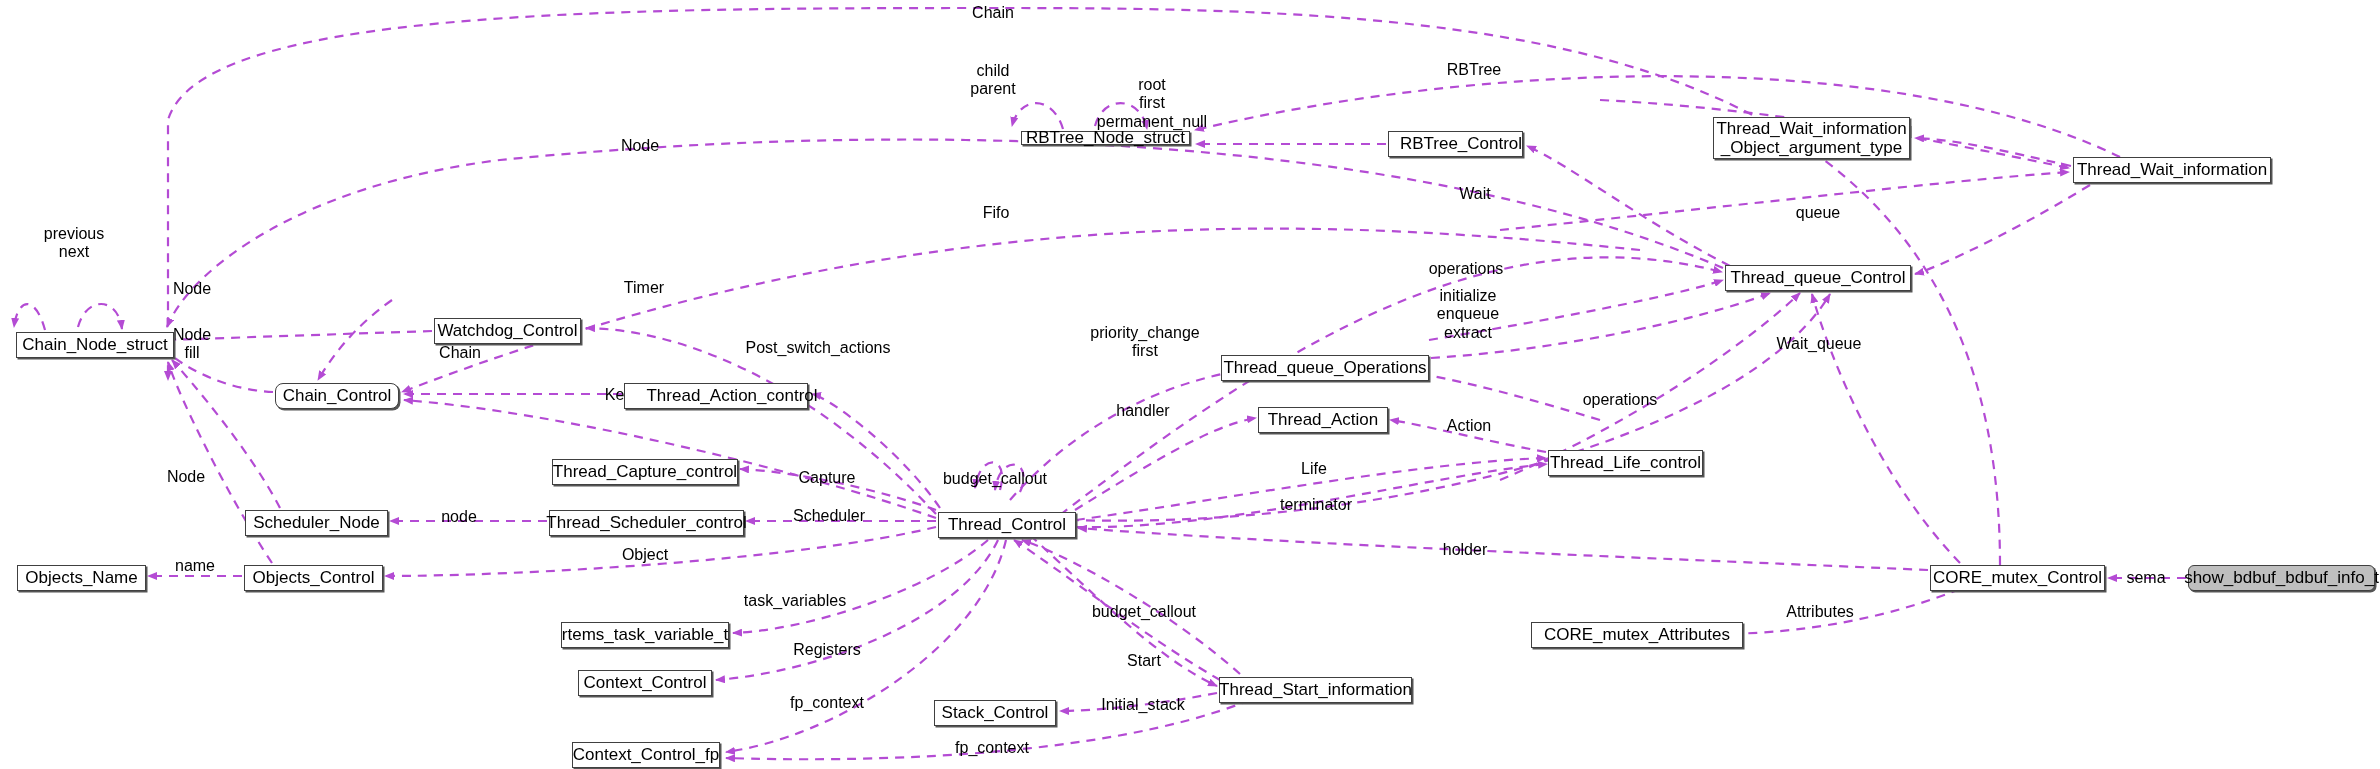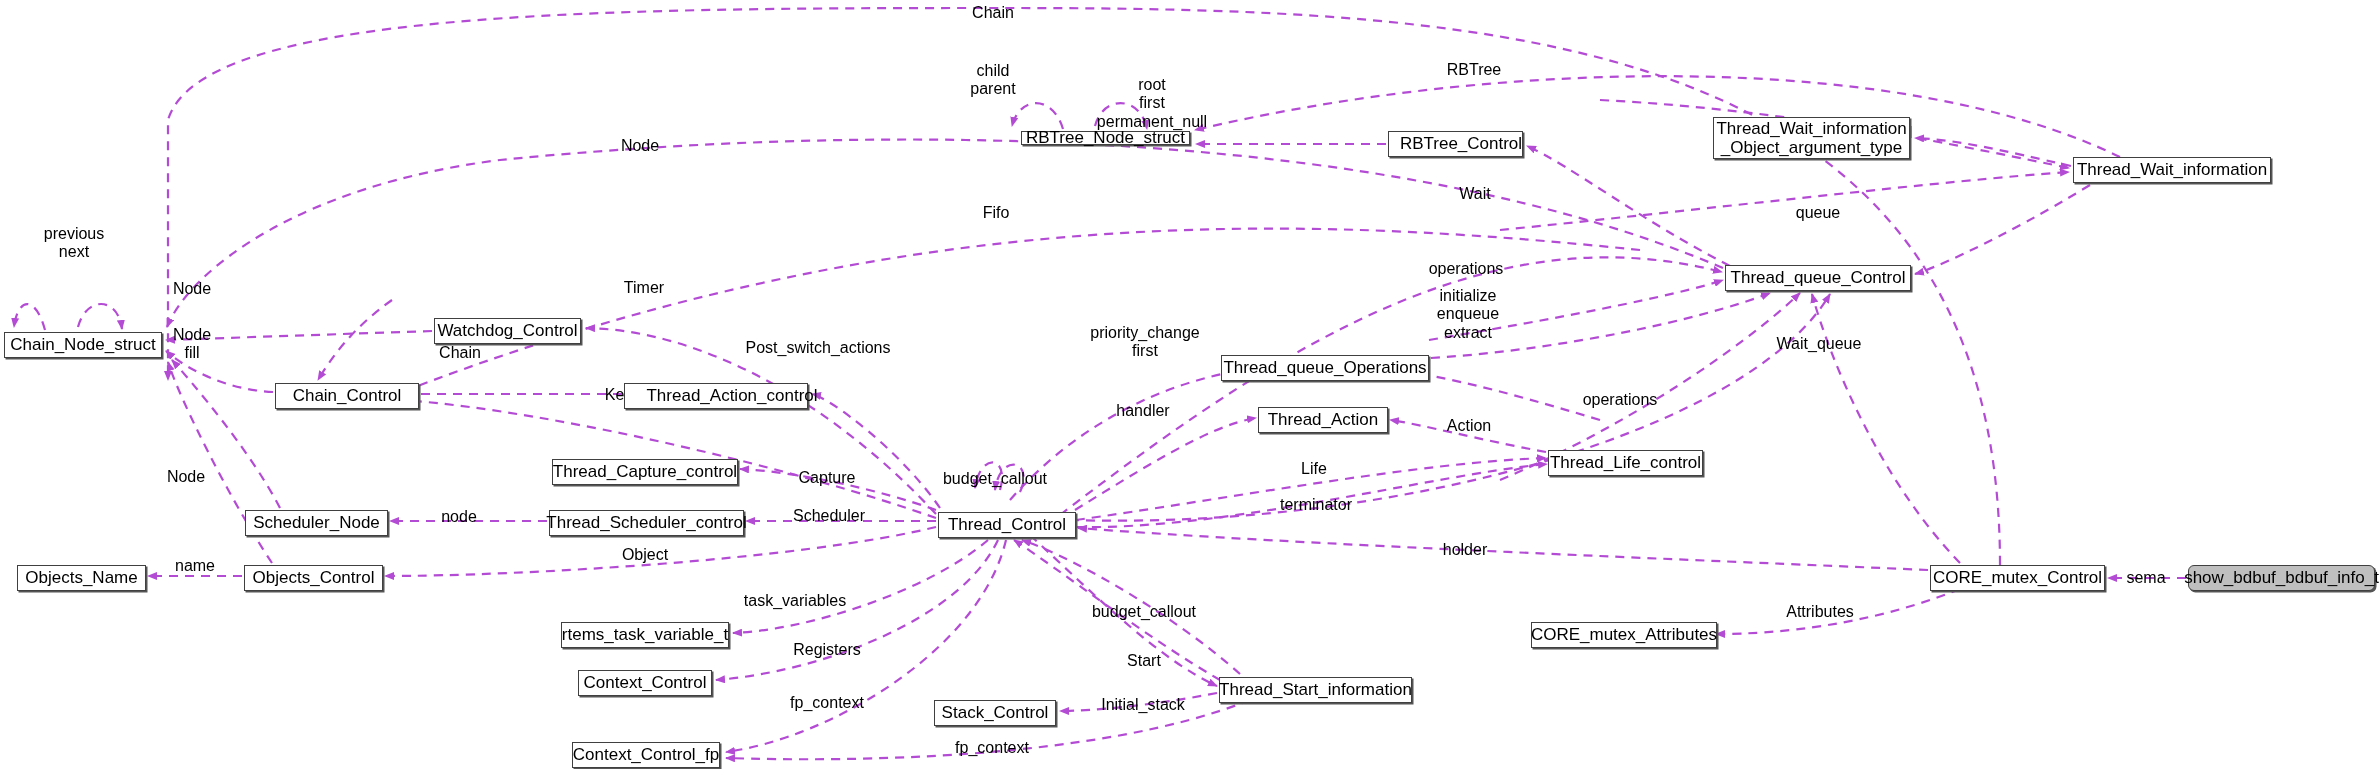--- a/index.html
+++ b/index.html
@@ -174,7 +174,7 @@
   </svg>
 
   <div id="nodes-layer">
-      <div class="node-box" style="left: 4px; top: 332px; width: 158px; height: 26px;">Chain_Node_struct</div>
+      <div class="node-box" style="left: 16px; top: 332px; width: 158px; height: 26px;">Chain_Node_struct</div>
       <div class="node-box" style="left: 275px; top: 383px; width: 144px; height: 26px;">Chain_Control</div>
       <div class="node-box" style="left: 434px; top: 318px; width: 147px; height: 26px;">Watchdog_Control</div>
       <div class="node-box" style="left: 624px; top: 383px; width: 184px; height: 26px; padding-left: 32px;">Thread_Action_control</div>

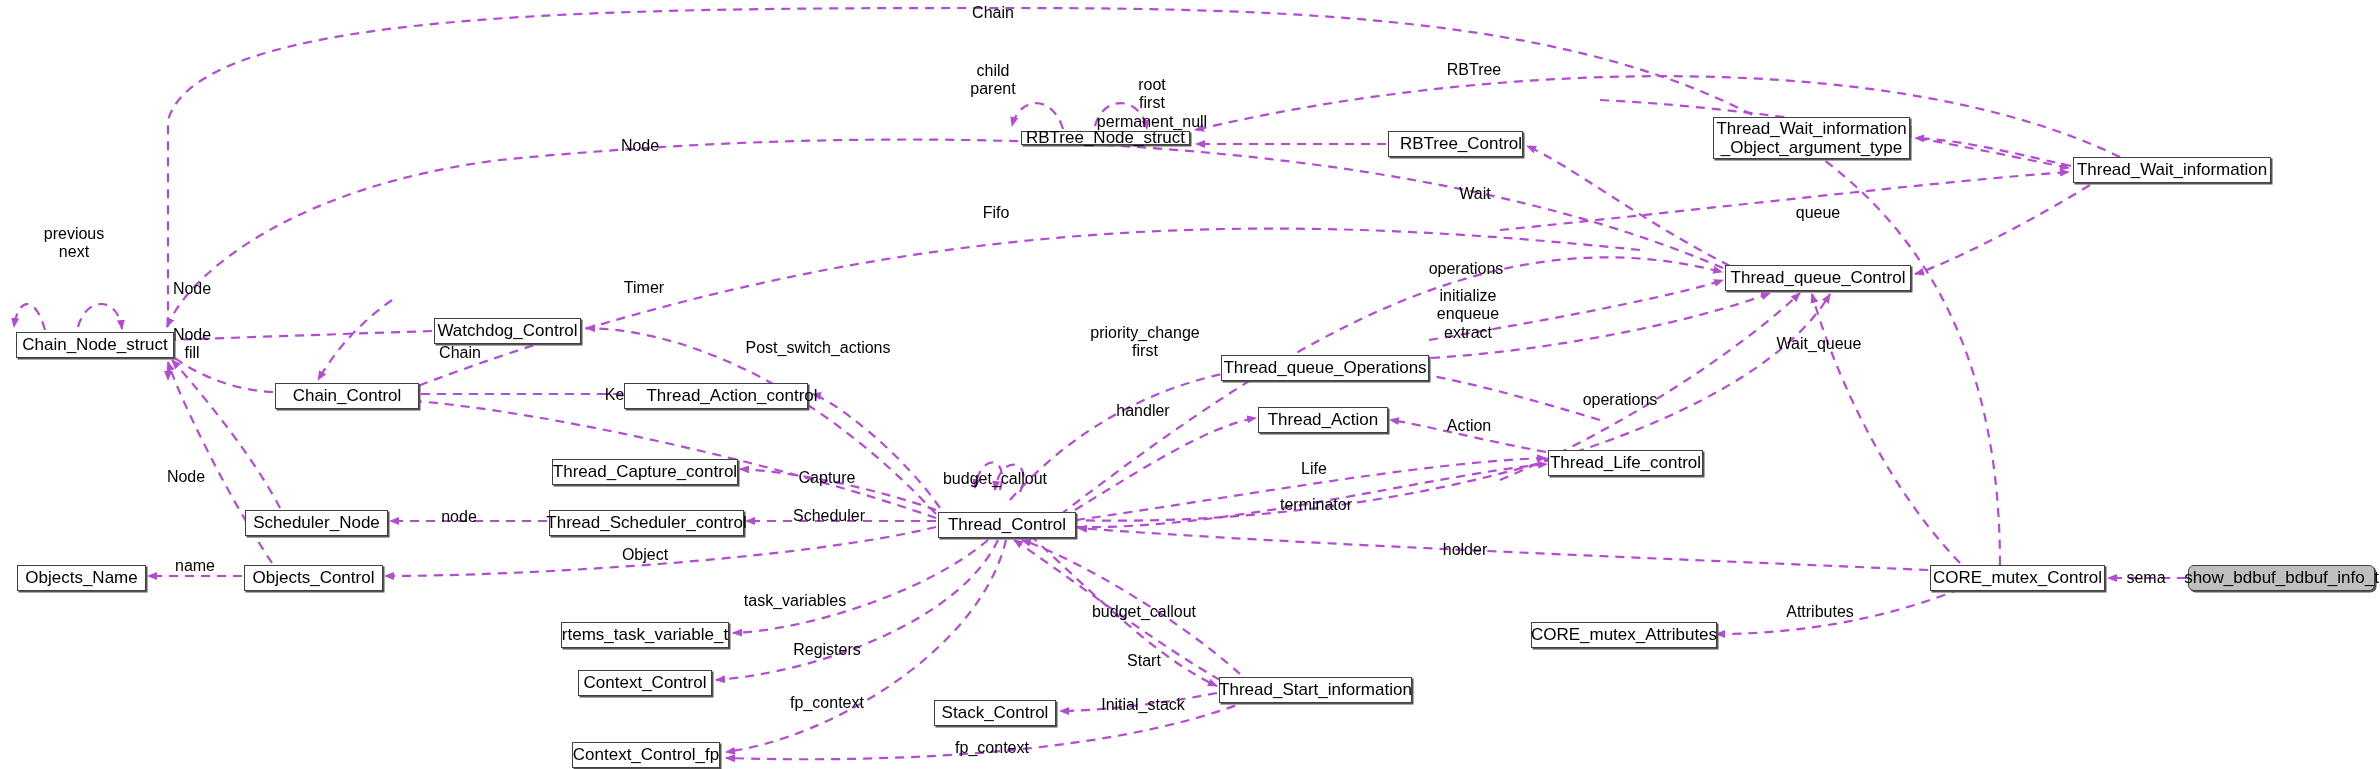--- a/index.html
+++ b/index.html
@@ -175,7 +175,7 @@
 
   <div id="nodes-layer">
       <div class="node-box" style="left: 16px; top: 332px; width: 158px; height: 26px;">Chain_Node_struct</div>
-      <div class="node-box" style="left: 275px; top: 383px; width: 144px; height: 26px;">Chain_Control</div>
+      <div class="node-box" style="left: 275px; top: 383px; width: 124px; height: 26px; border-radius: 8px;">Chain_Control</div>
       <div class="node-box" style="left: 434px; top: 318px; width: 147px; height: 26px;">Watchdog_Control</div>
       <div class="node-box" style="left: 624px; top: 383px; width: 184px; height: 26px; padding-left: 32px;">Thread_Action_control</div>
       <div class="node-box" style="left: 1021px; top: 131px; width: 169px; height: 14px;">RBTree_Node_struct</div>

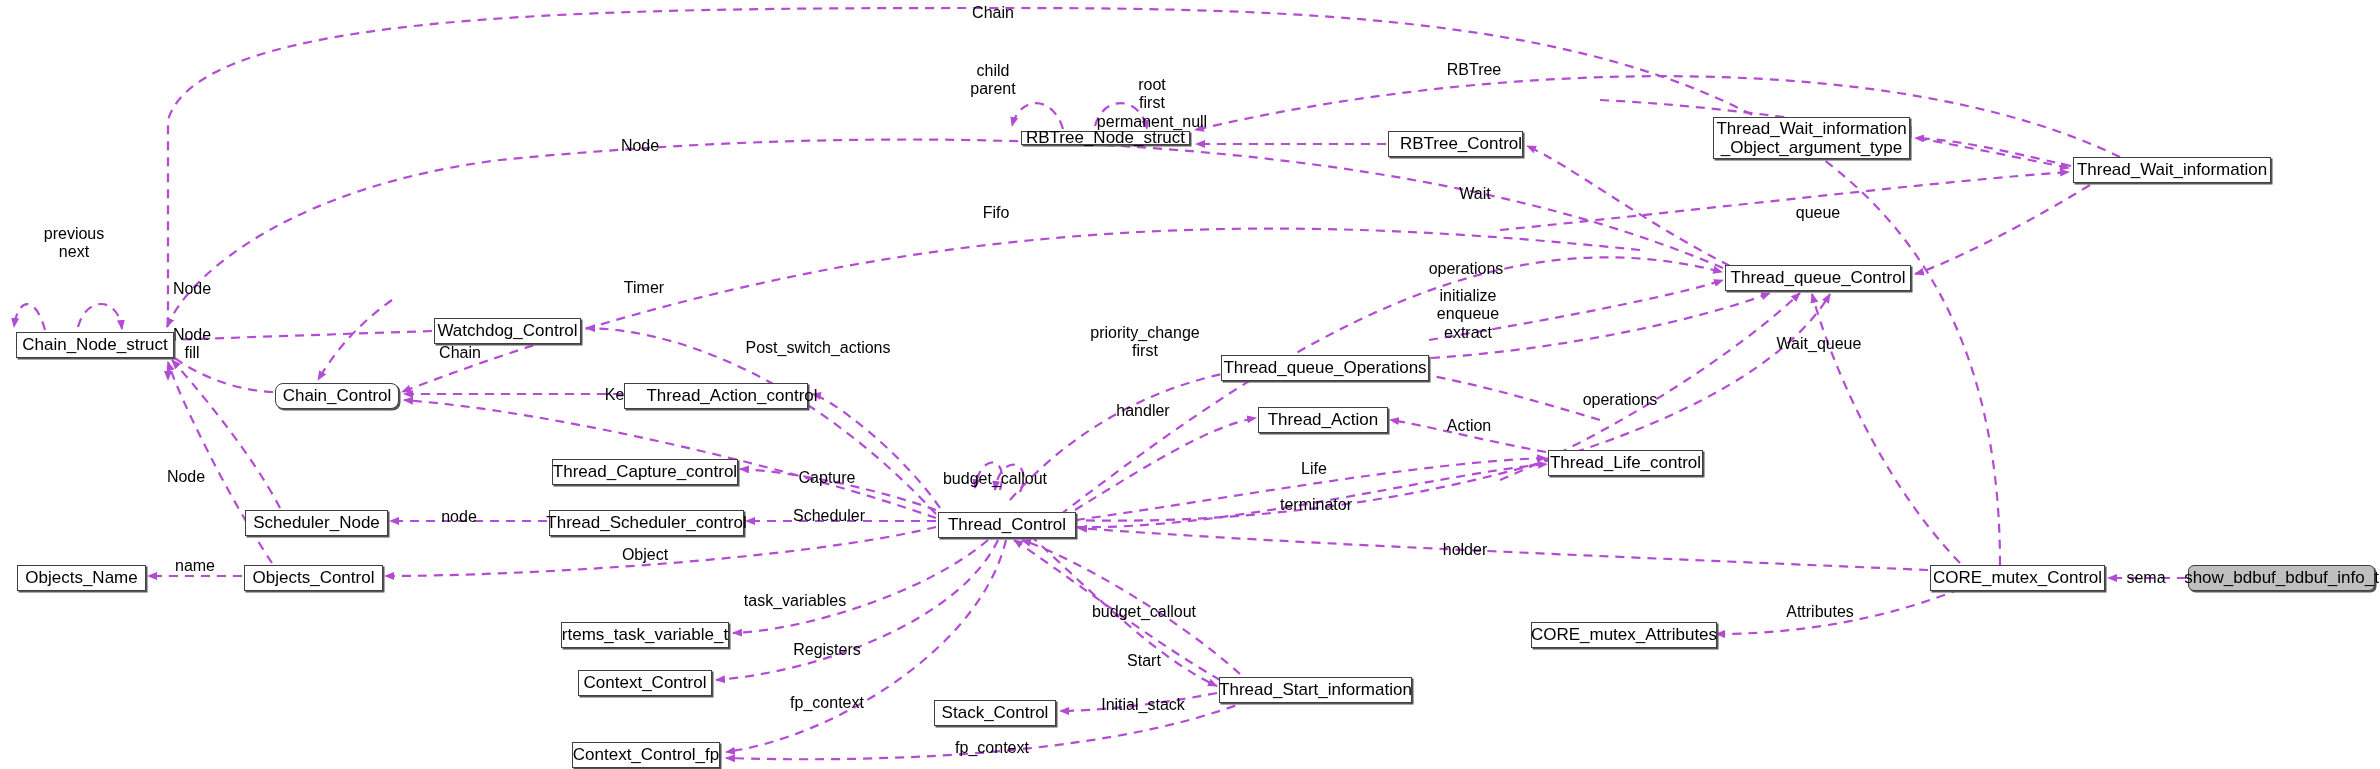--- a/index.html
+++ b/index.html
@@ -196,7 +196,7 @@
       <div class="node-box" style="left: 1930px; top: 565px; width: 175px; height: 26px;">CORE_mutex_Control</div>
       <div class="node-box highlight" style="left: 2188px; top: 565px; width: 187px; height: 26px;">show_bdbuf_bdbuf_info_t</div>
       <div class="node-box" style="left: 561px; top: 622px; width: 168px; height: 26px;">rtems_task_variable_t</div>
-      <div class="node-box" style="left: 1531px; top: 622px; width: 186px; height: 26px;">CORE_mutex_Attributes</div>
+      <div class="node-box" style="left: 1531px; top: 622px; width: 212px; height: 26px;">CORE_mutex_Attributes</div>
       <div class="node-box" style="left: 578px; top: 670px; width: 134px; height: 26px;">Context_Control</div>
       <div class="node-box" style="left: 934px; top: 700px; width: 122px; height: 26px;">Stack_Control</div>
       <div class="node-box" style="left: 1219px; top: 677px; width: 193px; height: 26px;">Thread_Start_information</div>

